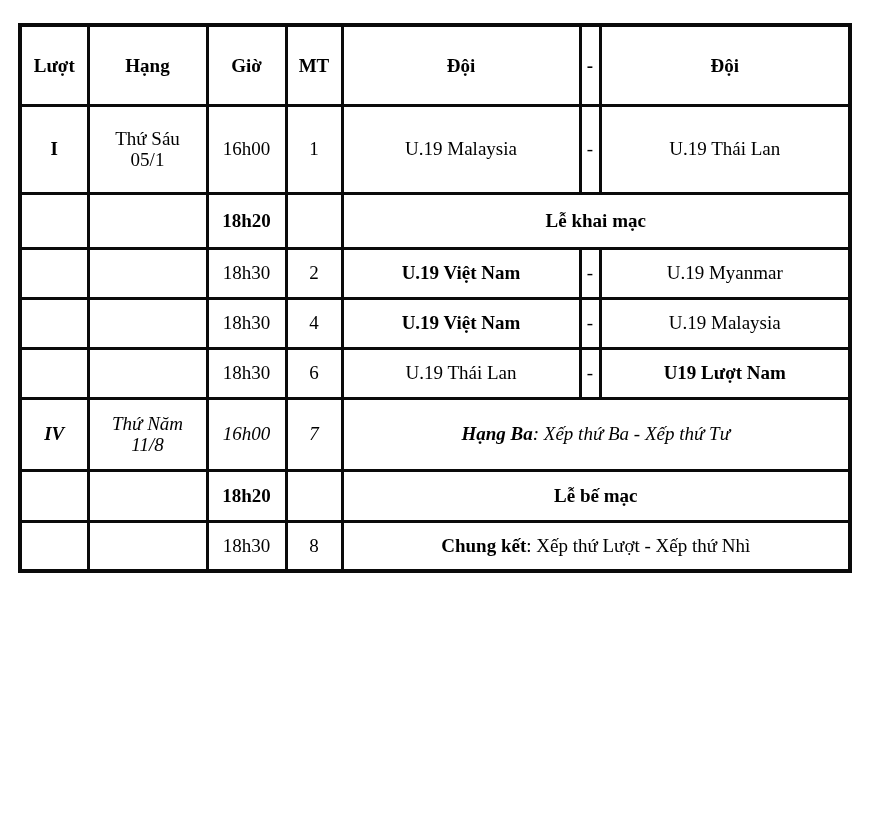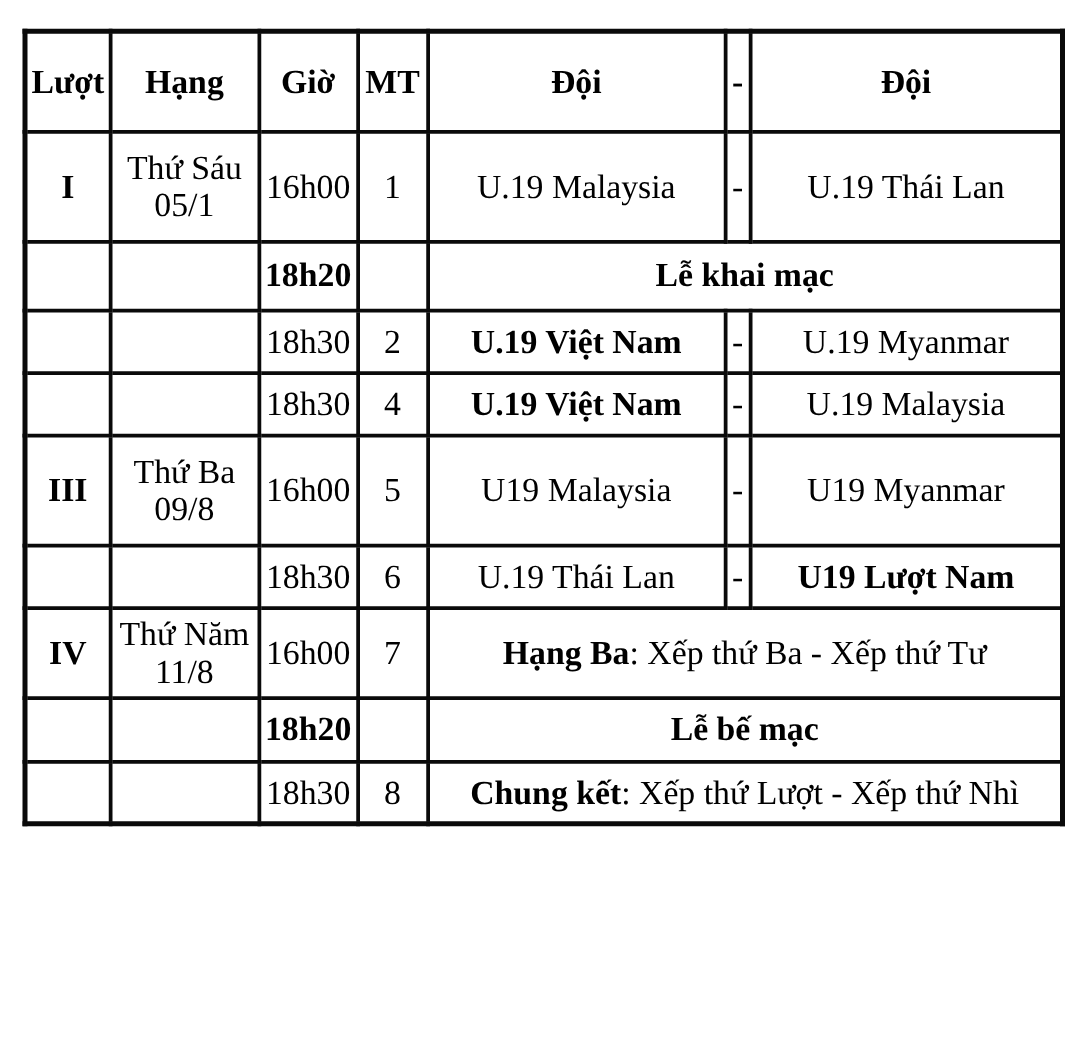--- a/index.html
+++ b/index.html
@@ -22,7 +22,7 @@
     table-layout: fixed;
     width: 830px;
     border: 4px solid #0a0a0a;
-    font-size: 27px;
+    font-size: 19px;
     line-height: 1.12;
   }
   table.sched th,

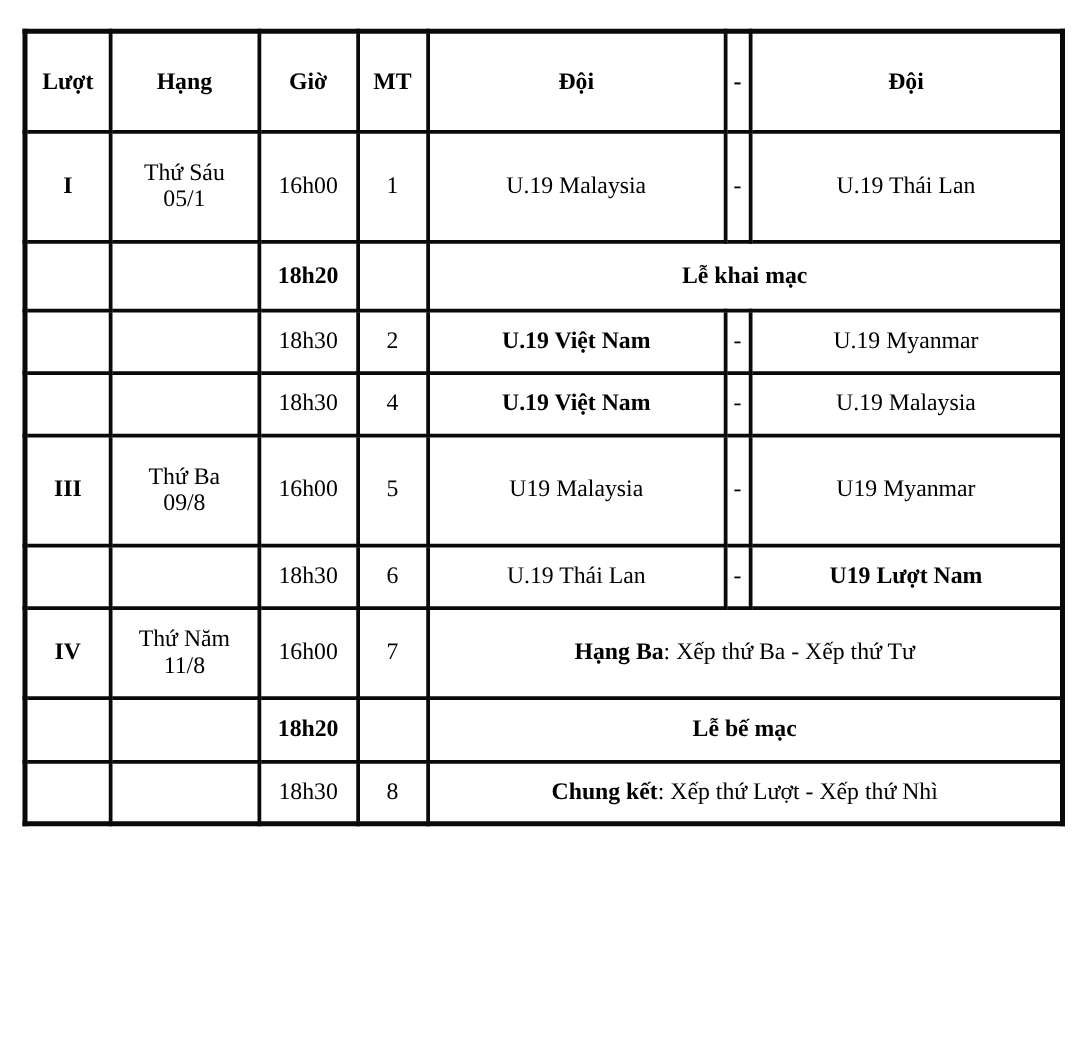--- a/index.html
+++ b/index.html
@@ -114,18 +114,6 @@
           <td>-</td>
           <td class="away-cell">U.19 Malaysia</td>
         </tr>
-        <tr style="height: 88px;">
-          <td class="b">III</td>
-          <td>
-            <span class="day-line">Thứ Ba</span>
-            <span class="day-line">09/8</span>
-          </td>
-          <td>16h00</td>
-          <td>5</td>
-          <td>U19 Malaysia</td>
-          <td>-</td>
-          <td class="away-cell">U19 Myanmar</td>
-        </tr>
         <tr style="height: 50px;">
           <td class="b"></td>
           <td></td>

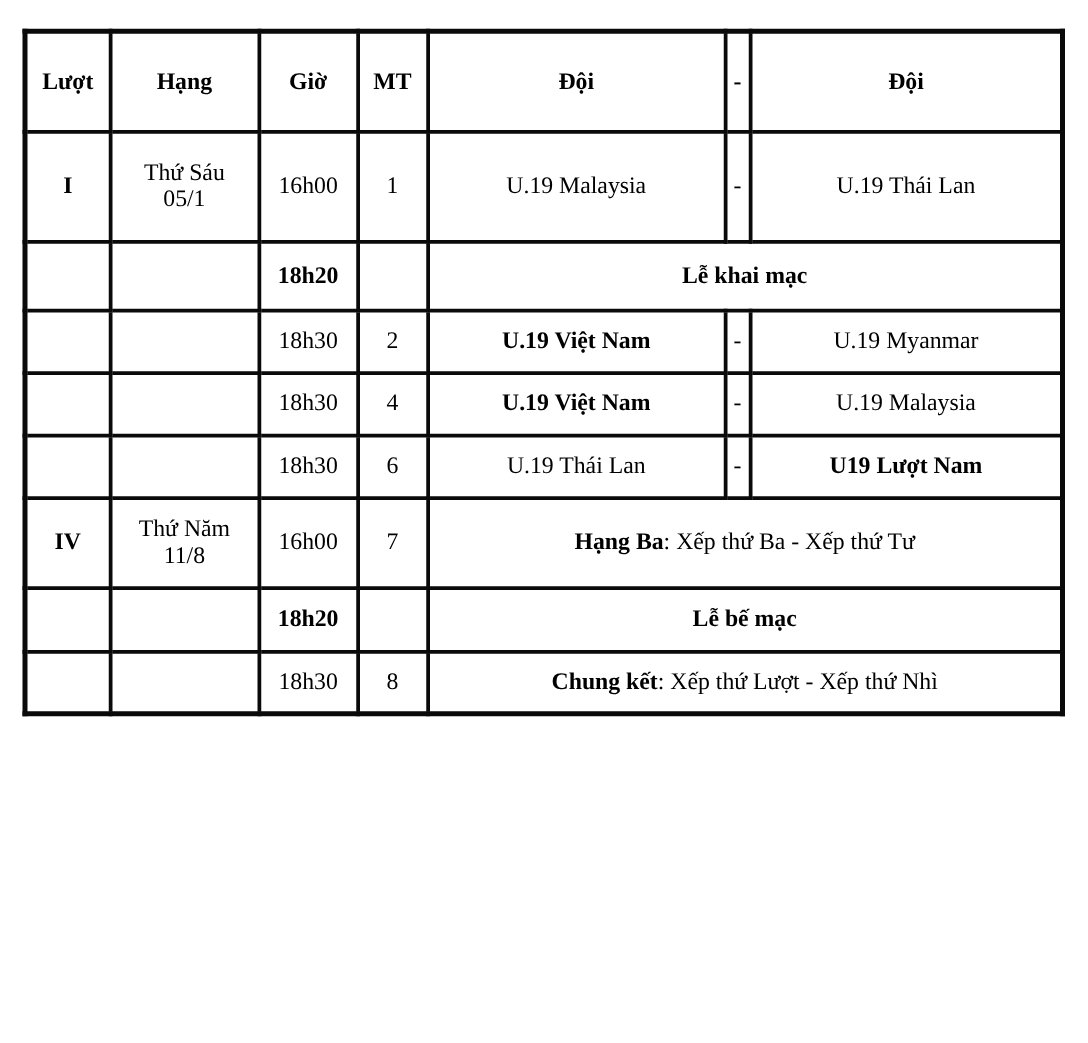--- a/index.html
+++ b/index.html
@@ -123,7 +123,7 @@
           <td>-</td>
           <td class="b away-cell">U19 Lượt Nam</td>
         </tr>
-        <tr style="height: 72px;">
+        <tr style="height: 72px; font-style: italic;">
           <td class="b">IV</td>
           <td>
             <span class="day-line">Thứ Năm</span>

